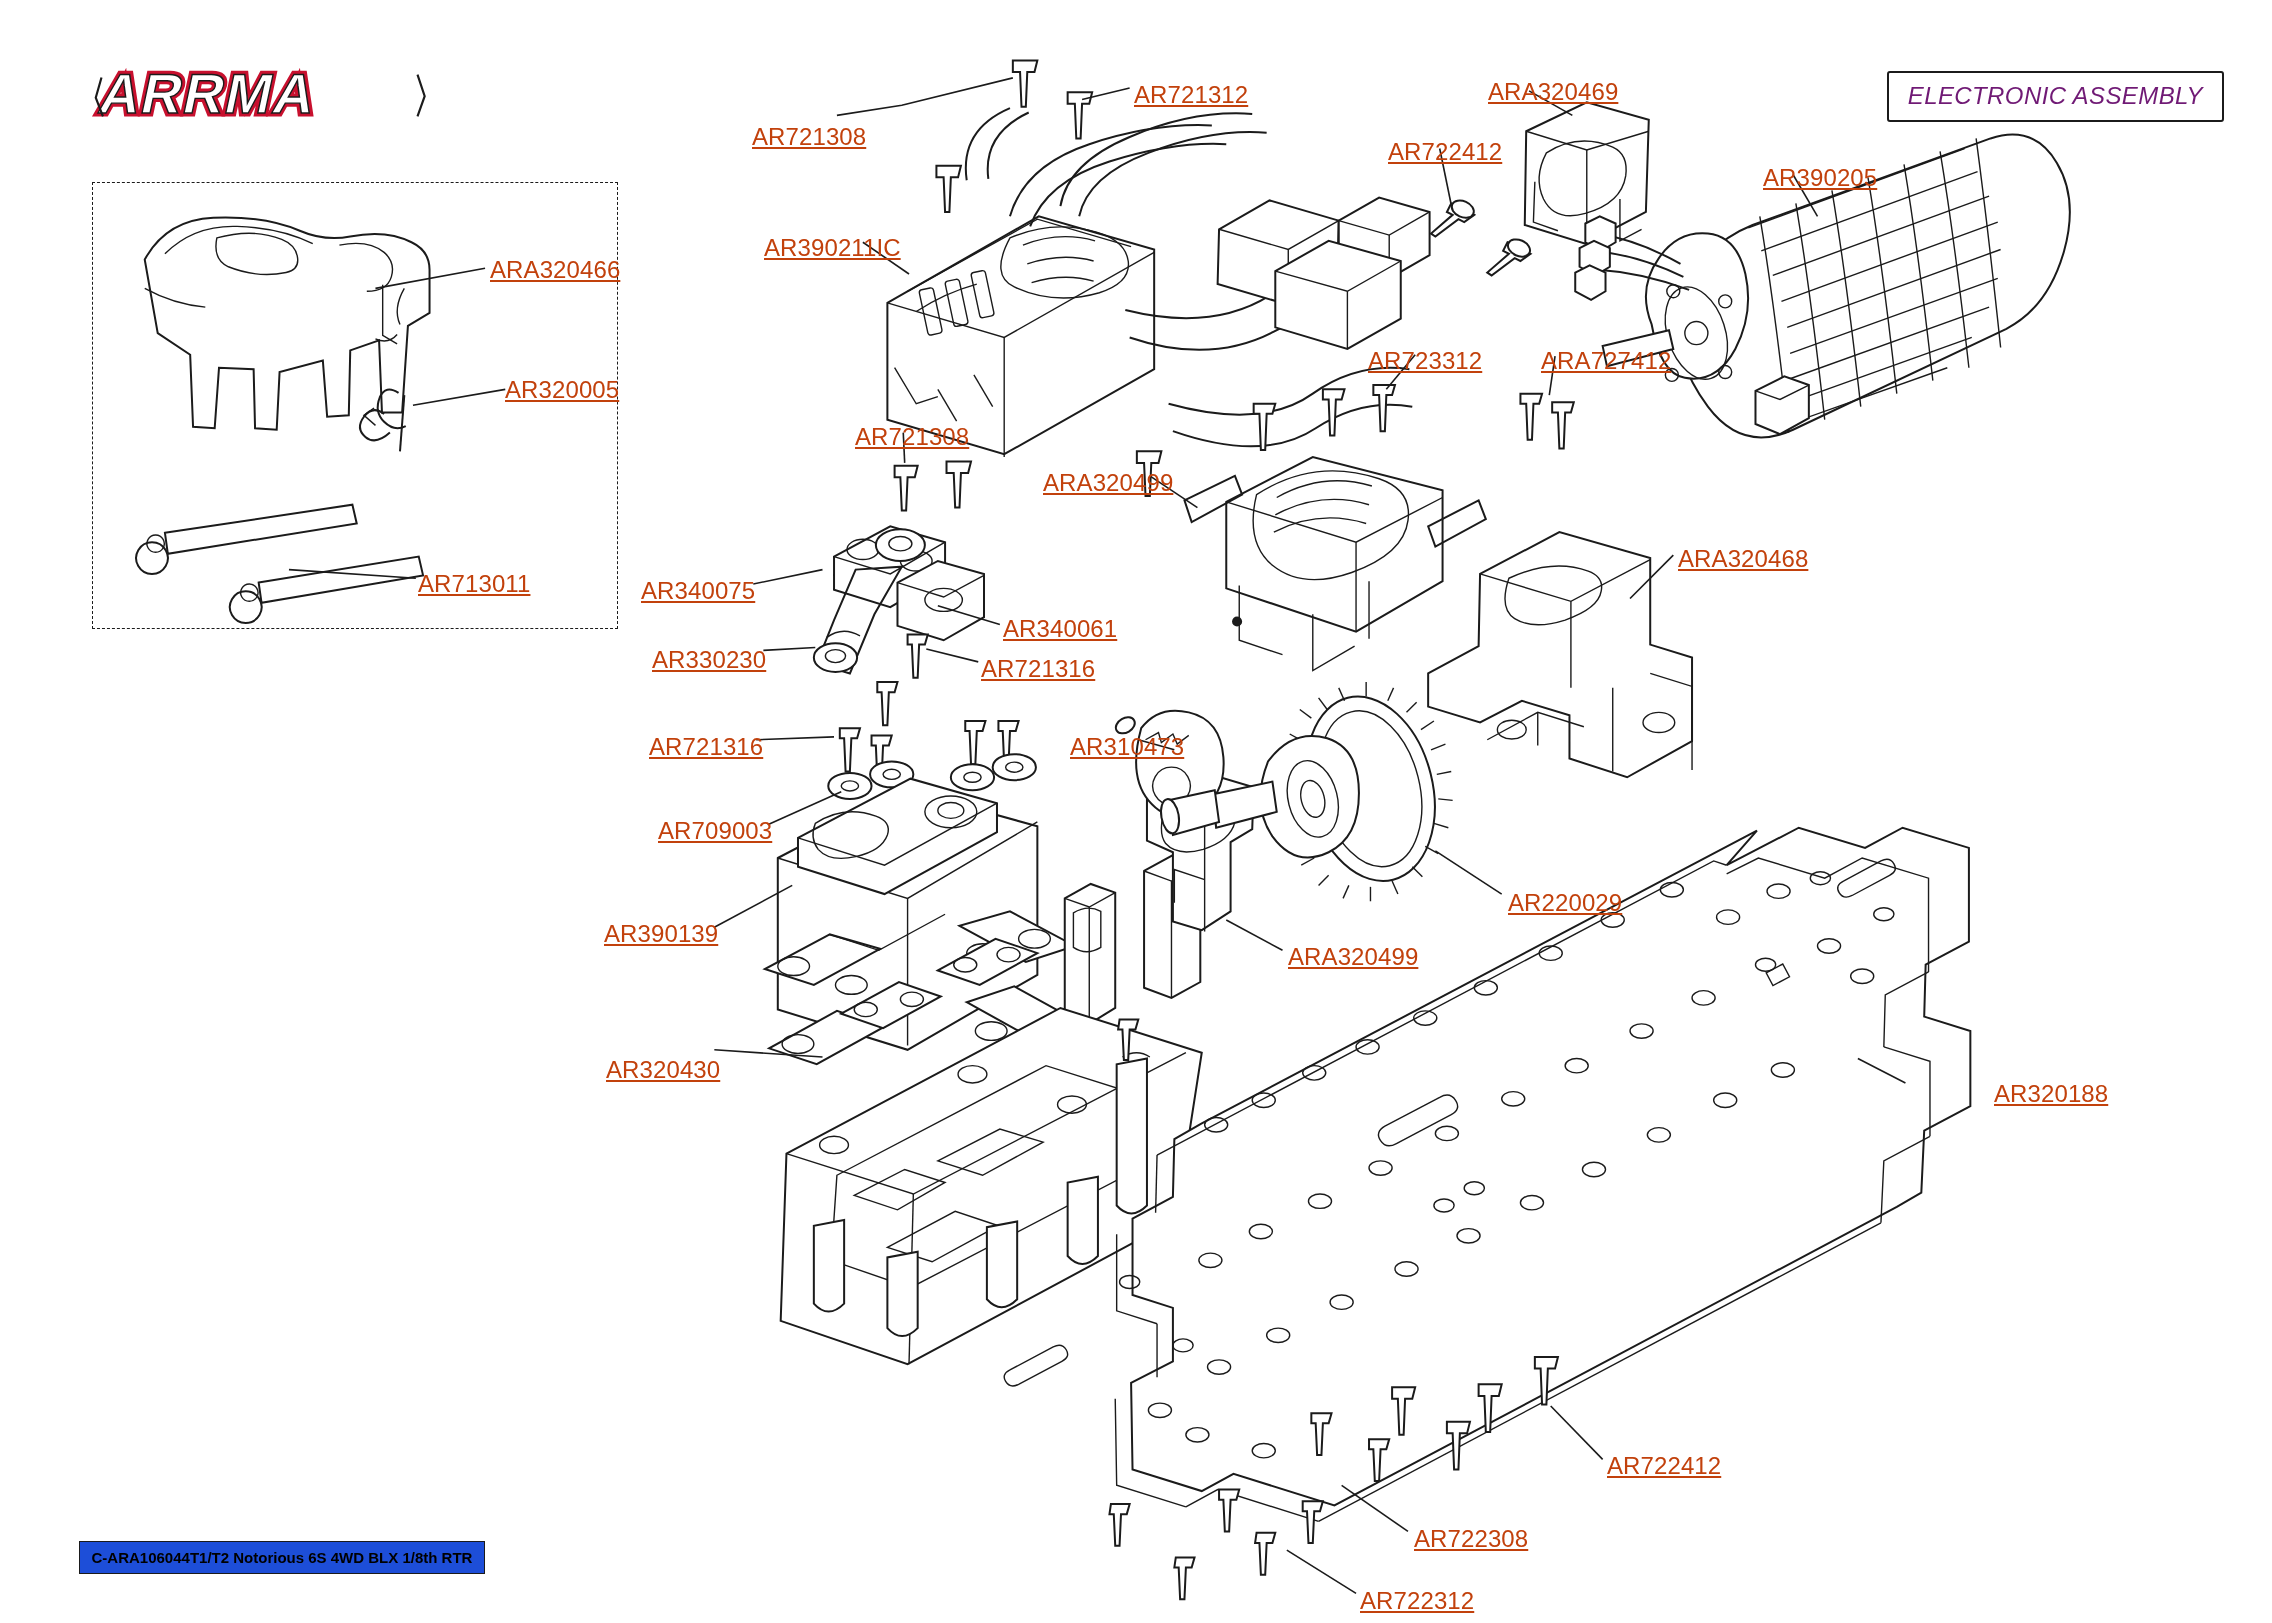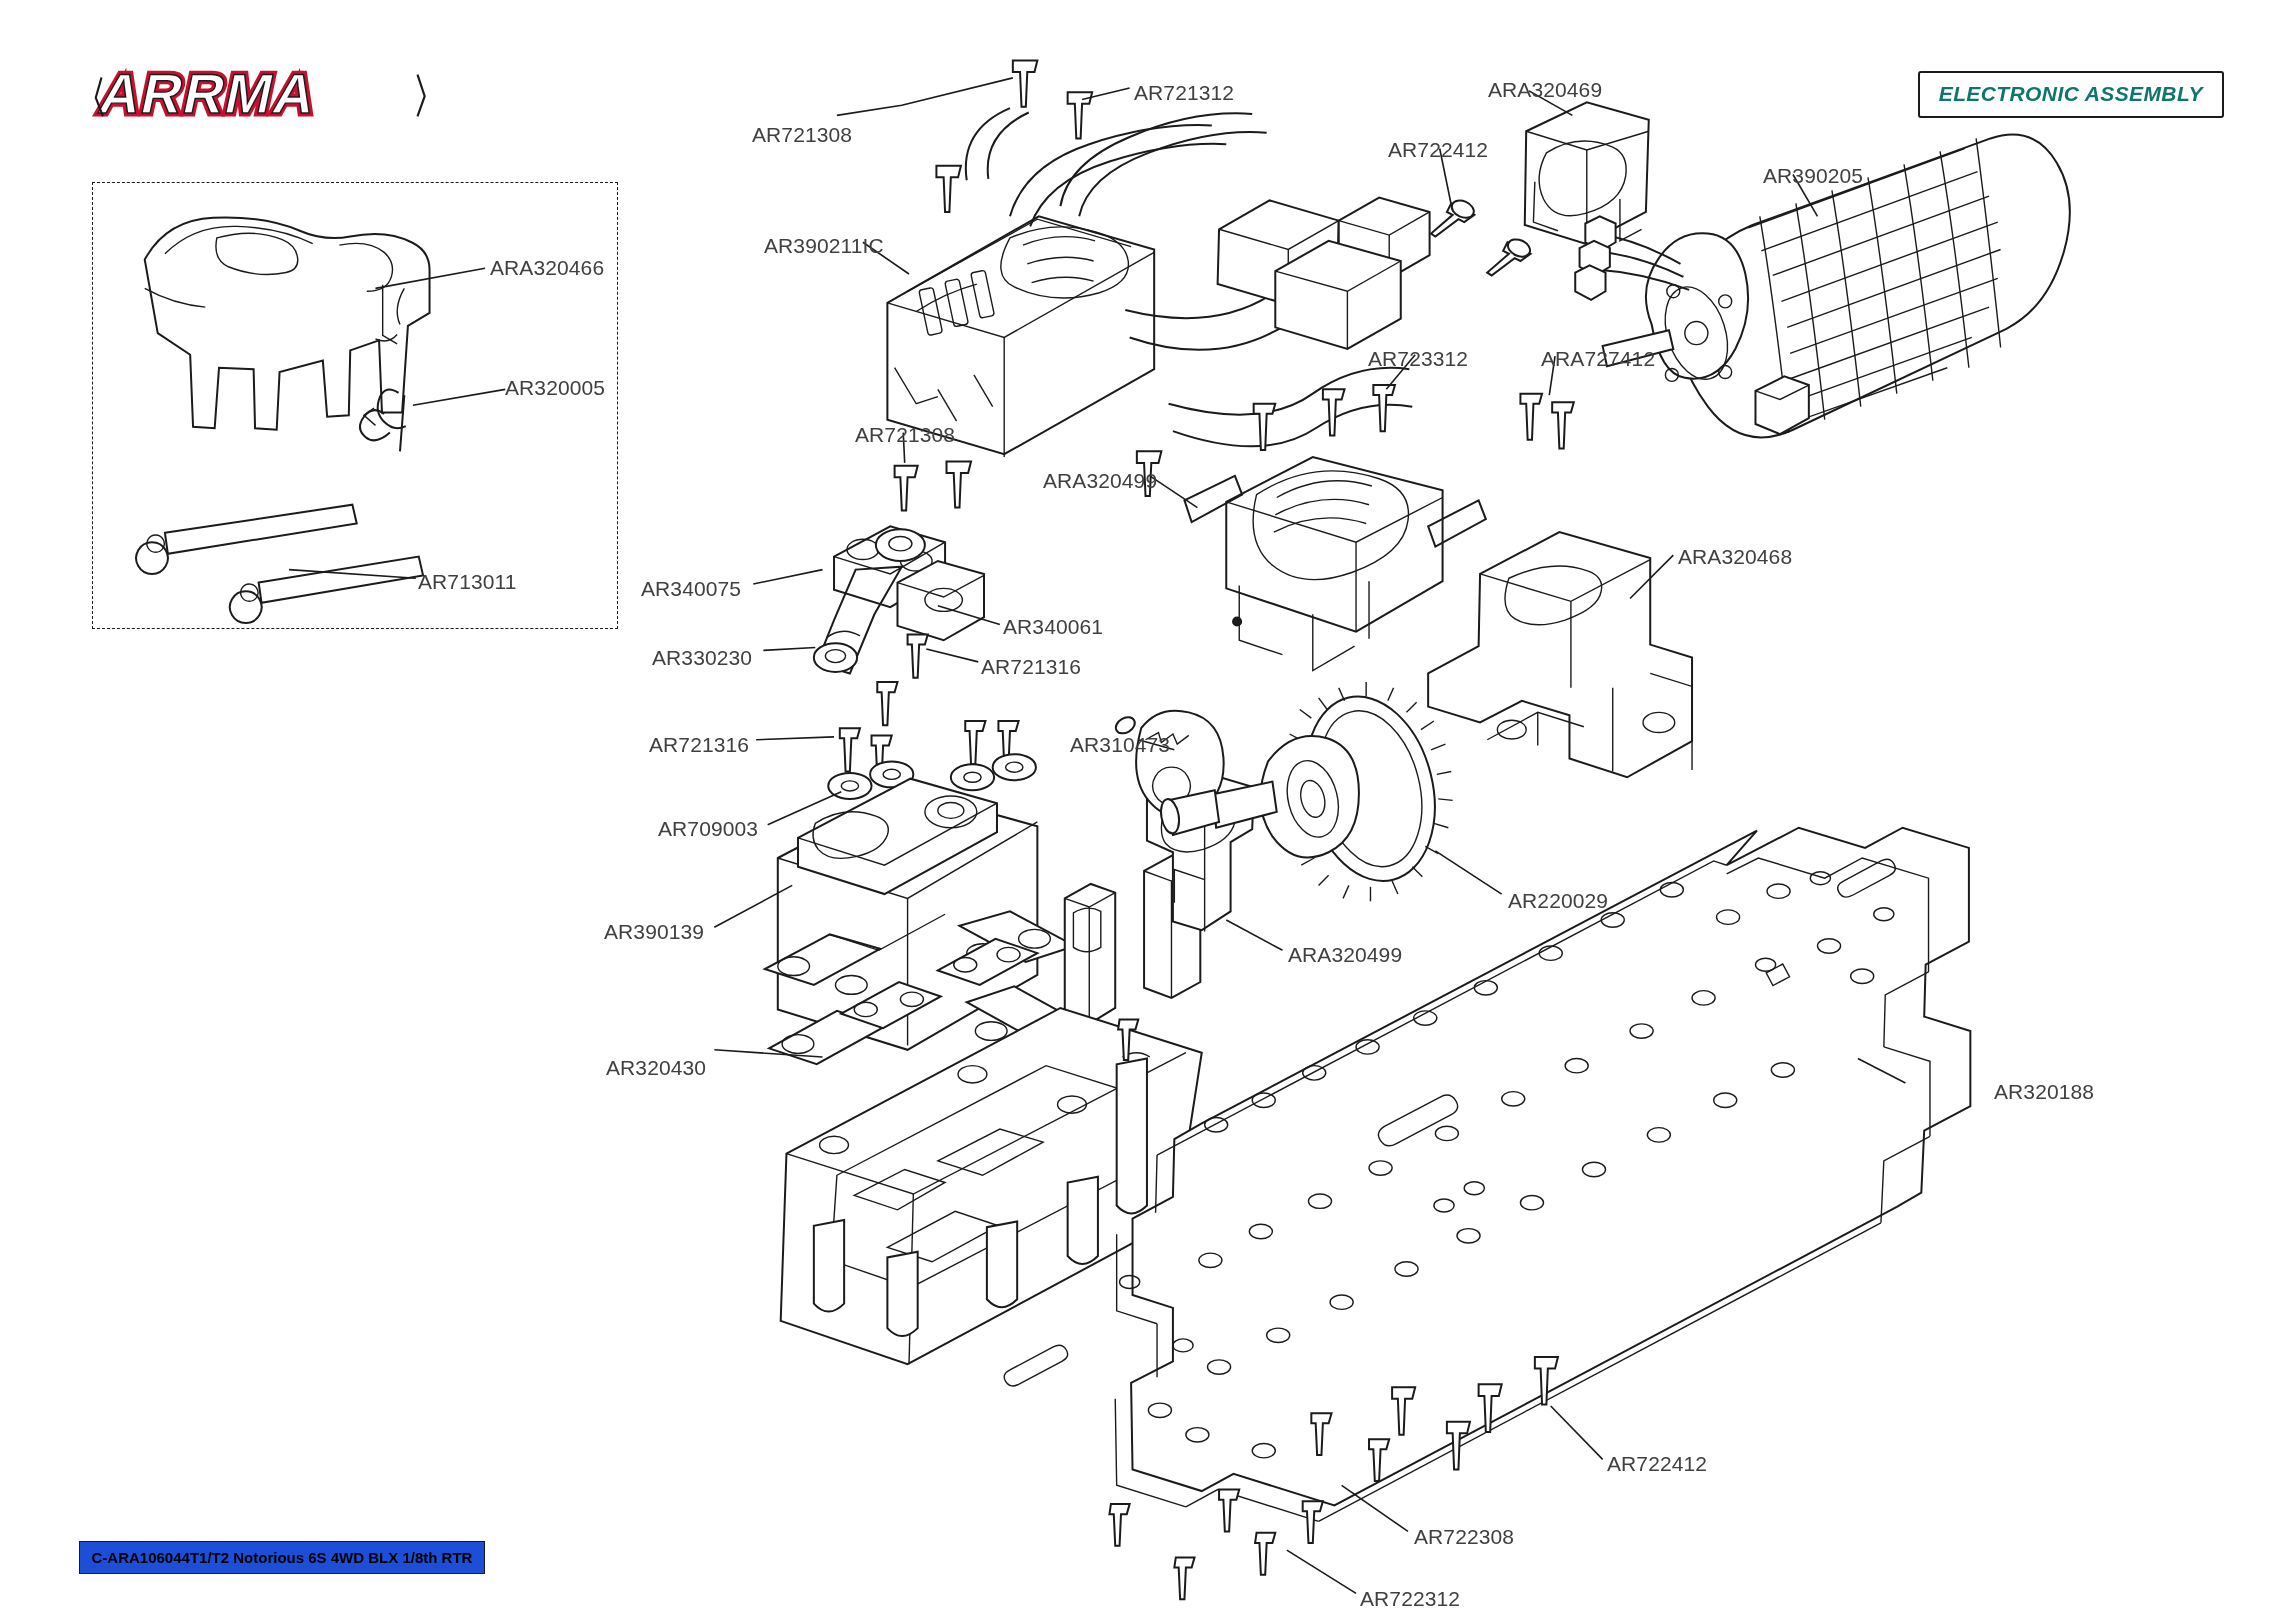--- a/index.html
+++ b/index.html
@@ -72,10 +72,11 @@
   
   .callout {
     position: absolute;
-    font-size: 21px;
-    color: #404040;
+    font-size: 24px;
+    color: #c2410c;
     white-space: nowrap;
     letter-spacing: 0.1px;
+    text-decoration: underline;
   }
   
   #art {

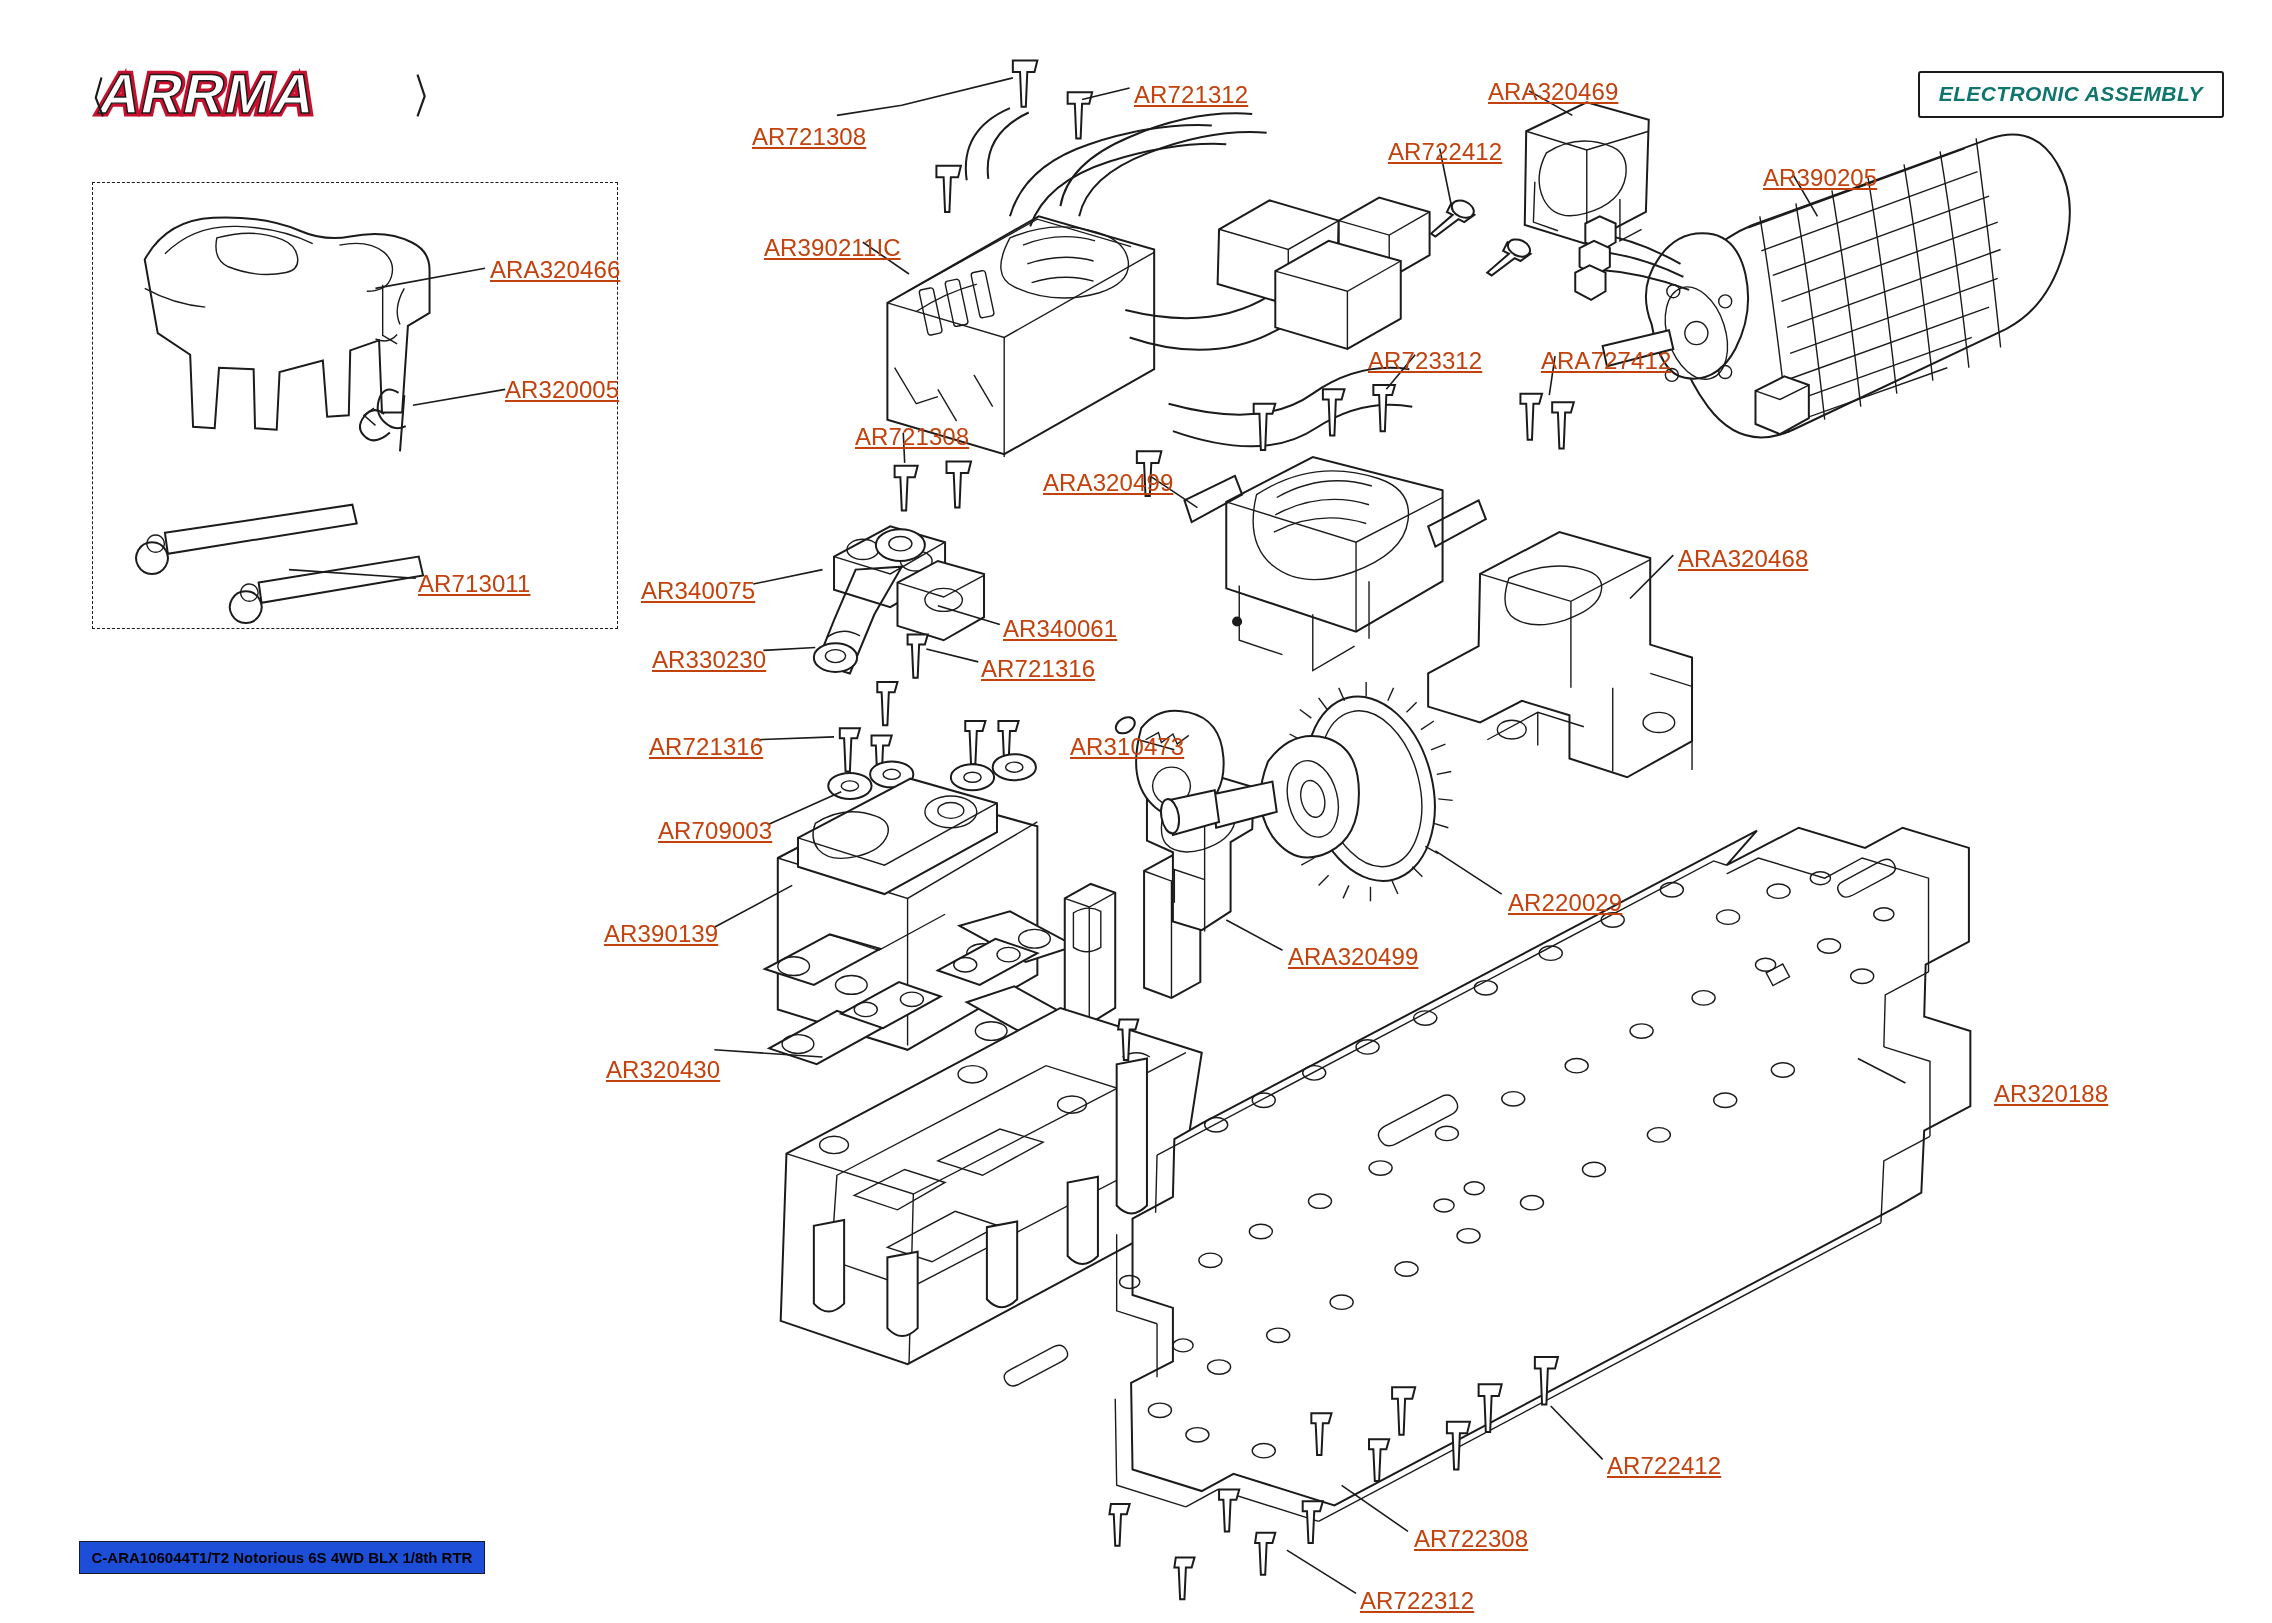--- a/index.html
+++ b/index.html
@@ -37,10 +37,10 @@
     background: #fff;
   }
   #title-plate .t {
-    font-weight: bold;
-    font-size: 21px;
+    font-weight: normal;
+    font-size: 24px;
     letter-spacing: 0.4px;
-    color: #0f766e;
+    color: #701a75;
     font-style: italic;
     white-space: nowrap;
   }

